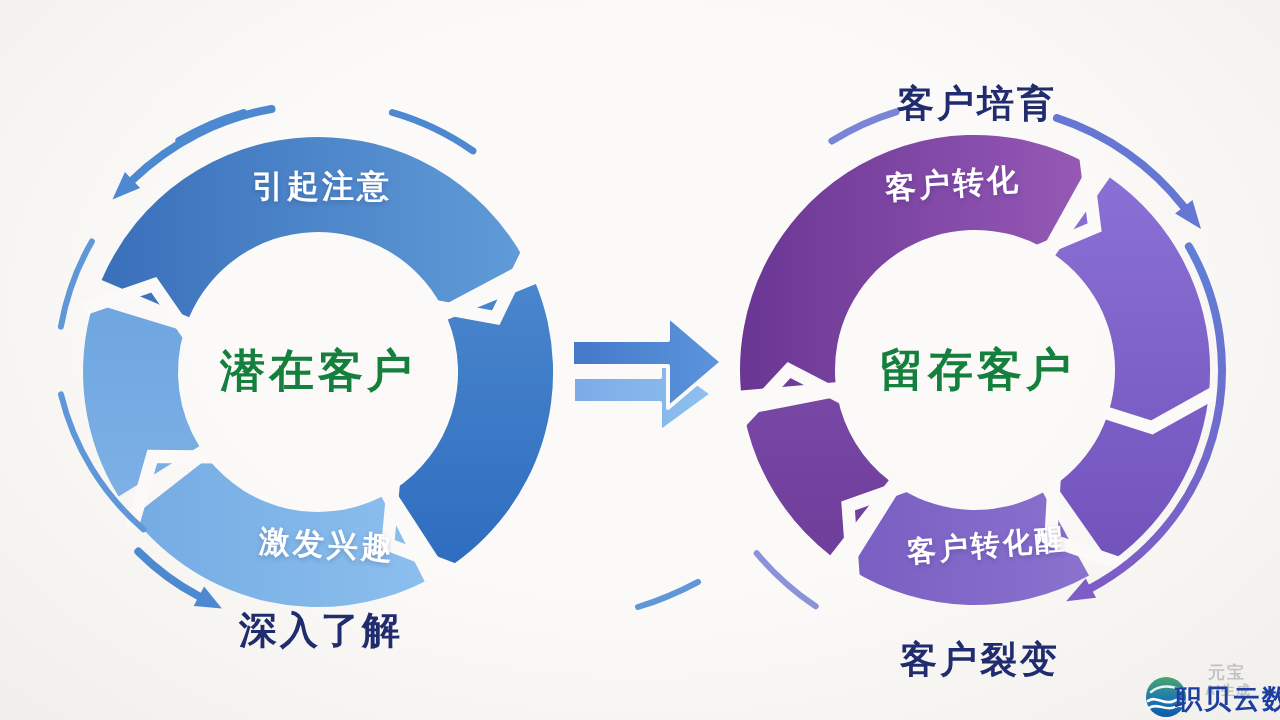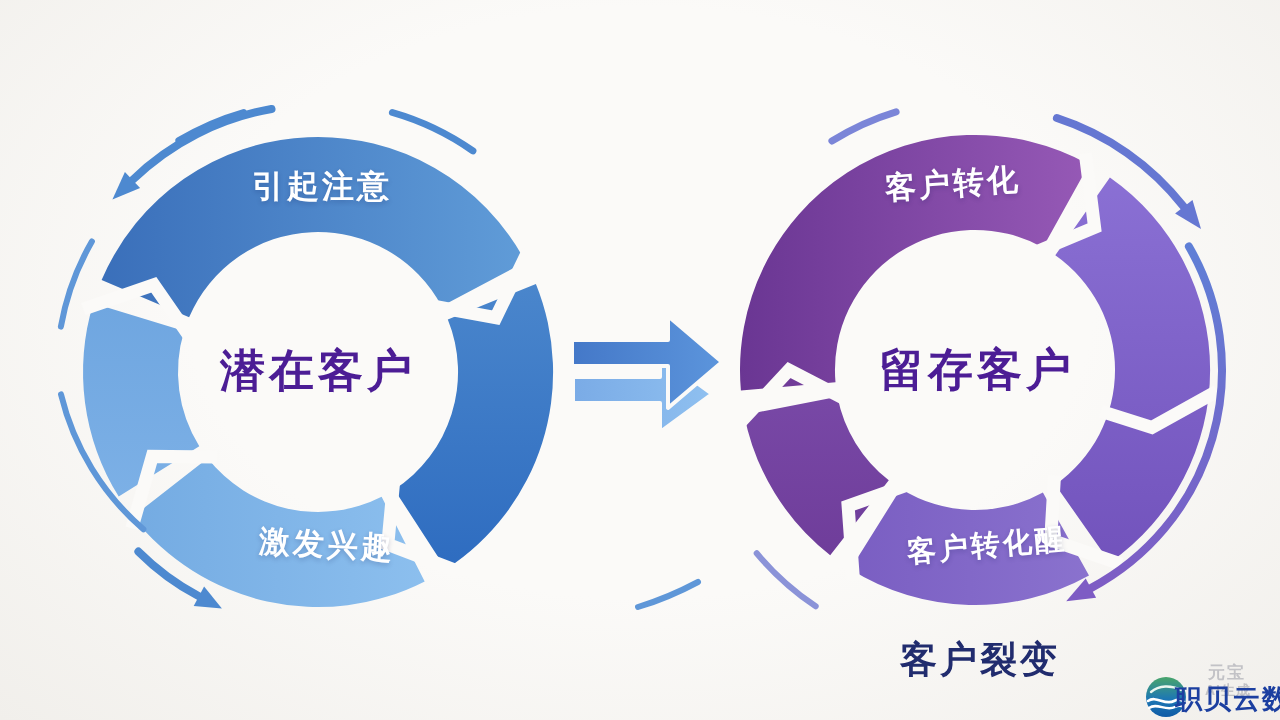--- a/index.html
+++ b/index.html
@@ -147,6 +147,7 @@
   <div class="lbl center-lbl" style="left:318px;top:371px;">潜在客户</div>
   <div class="lbl ring-lbl" style="left:327px;top:545px;transform:translate(-50%,-50%) rotate(3deg);">激发兴趣</div>
 
+  <div class="lbl outer-lbl" style="left:977px;top:104px;">客户培育</div>
   <div class="lbl ring-lbl" style="left:953px;top:184px;transform:translate(-50%,-50%) rotate(-4deg);">客户转化</div>
   <div class="lbl center-lbl" style="left:977px;top:370px;font-family:Liberation Mono, monospace;">留存客户</div>
   <div class="lbl ring-lbl" style="left:987px;top:546px;font-size:29px;transform:translate(-50%,-50%) rotate(-5deg);">客户转化醒</div>

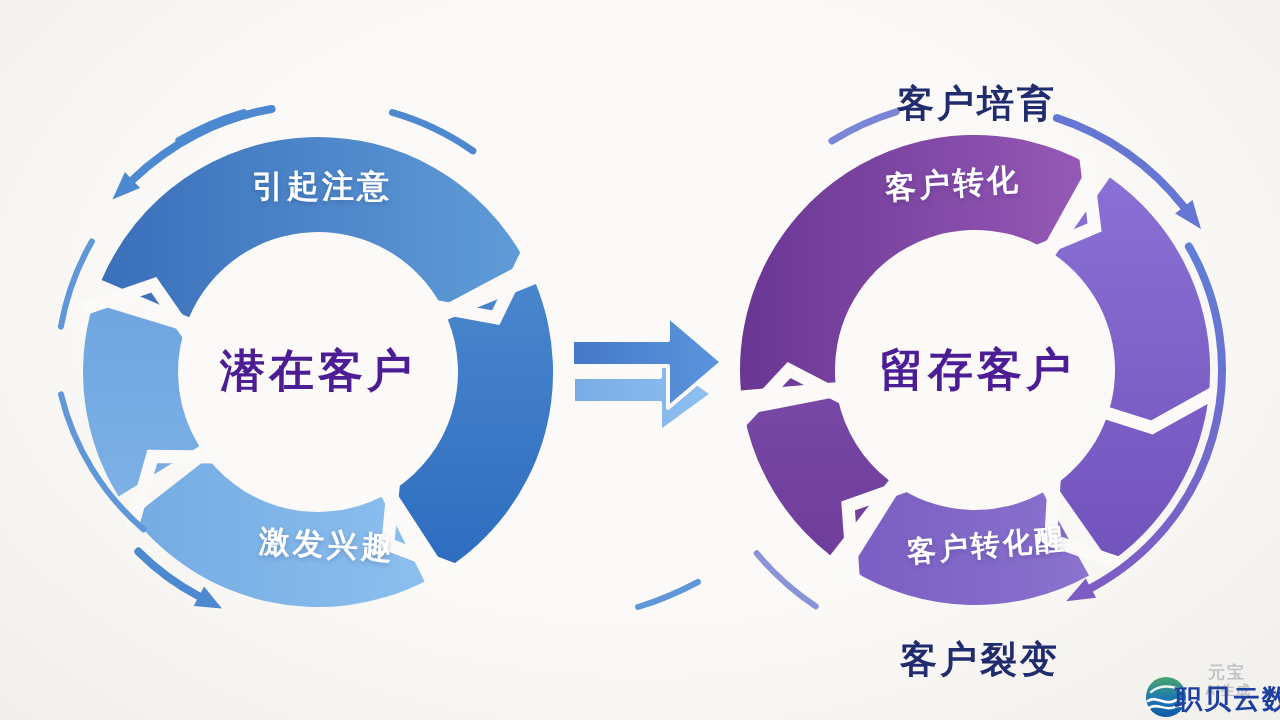--- a/index.html
+++ b/index.html
@@ -12,7 +12,7 @@
   svg.art{position:absolute;left:0;top:0;}
   .lbl{position:absolute;white-space:nowrap;transform:translate(-50%,-50%);}
   .outer-lbl{font-size:37px;font-weight:700;color:#212c6e;letter-spacing:3px;}
-  .center-lbl{font-size:45px;font-weight:700;color:#4c1d95;letter-spacing:4px;}
+  .center-lbl{font-size:45px;font-weight:700;color:#15803d;letter-spacing:4px;}
   .ring-lbl{font-size:31px;font-weight:600;color:#ffffff;letter-spacing:3px;
             text-shadow:0 2px 5px rgba(15,25,80,.22);}
   .logo-text{font-size:27px;font-weight:700;color:#1c3fa0;letter-spacing:2px;}

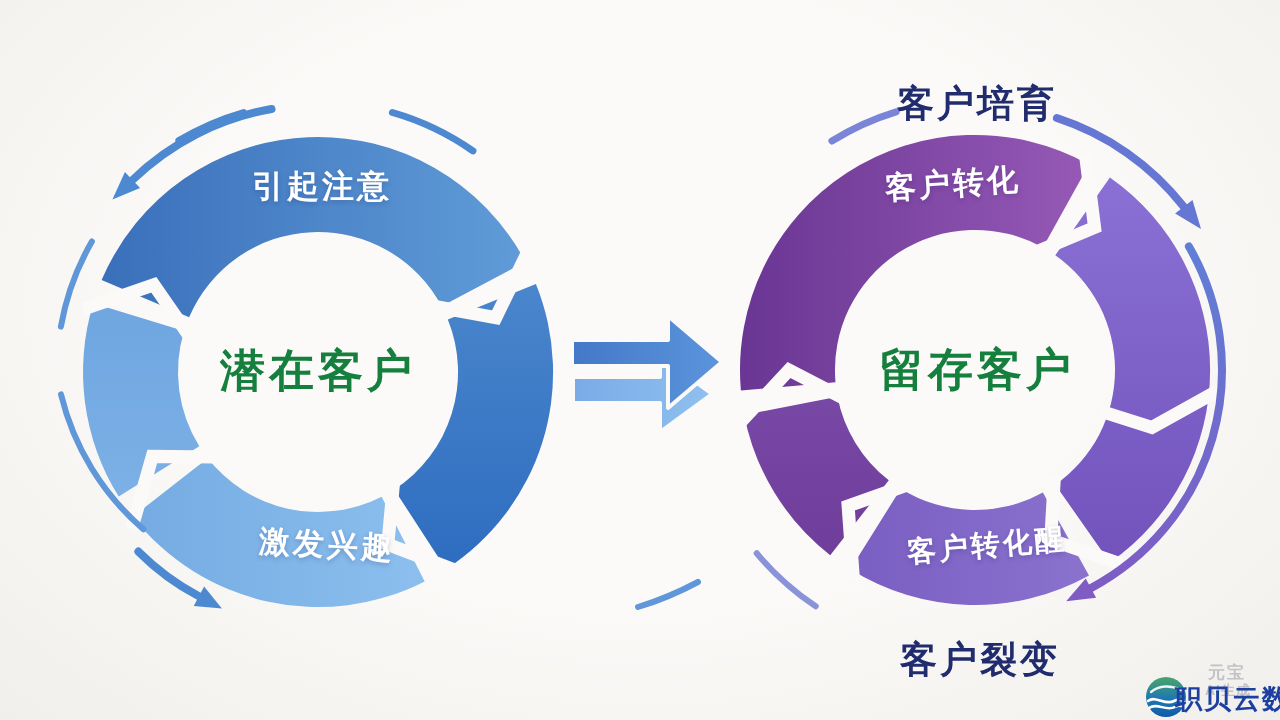--- a/index.html
+++ b/index.html
@@ -146,6 +146,7 @@
   <div class="lbl ring-lbl" style="left:322px;top:187px;font-size:32px;">引起注意</div>
   <div class="lbl center-lbl" style="left:318px;top:371px;">潜在客户</div>
   <div class="lbl ring-lbl" style="left:327px;top:545px;transform:translate(-50%,-50%) rotate(3deg);">激发兴趣</div>
+  <div class="lbl outer-lbl" style="left:321px;top:630px;font-size:38px;">深入了解</div>
 
   <div class="lbl outer-lbl" style="left:977px;top:104px;">客户培育</div>
   <div class="lbl ring-lbl" style="left:953px;top:184px;transform:translate(-50%,-50%) rotate(-4deg);">客户转化</div>

